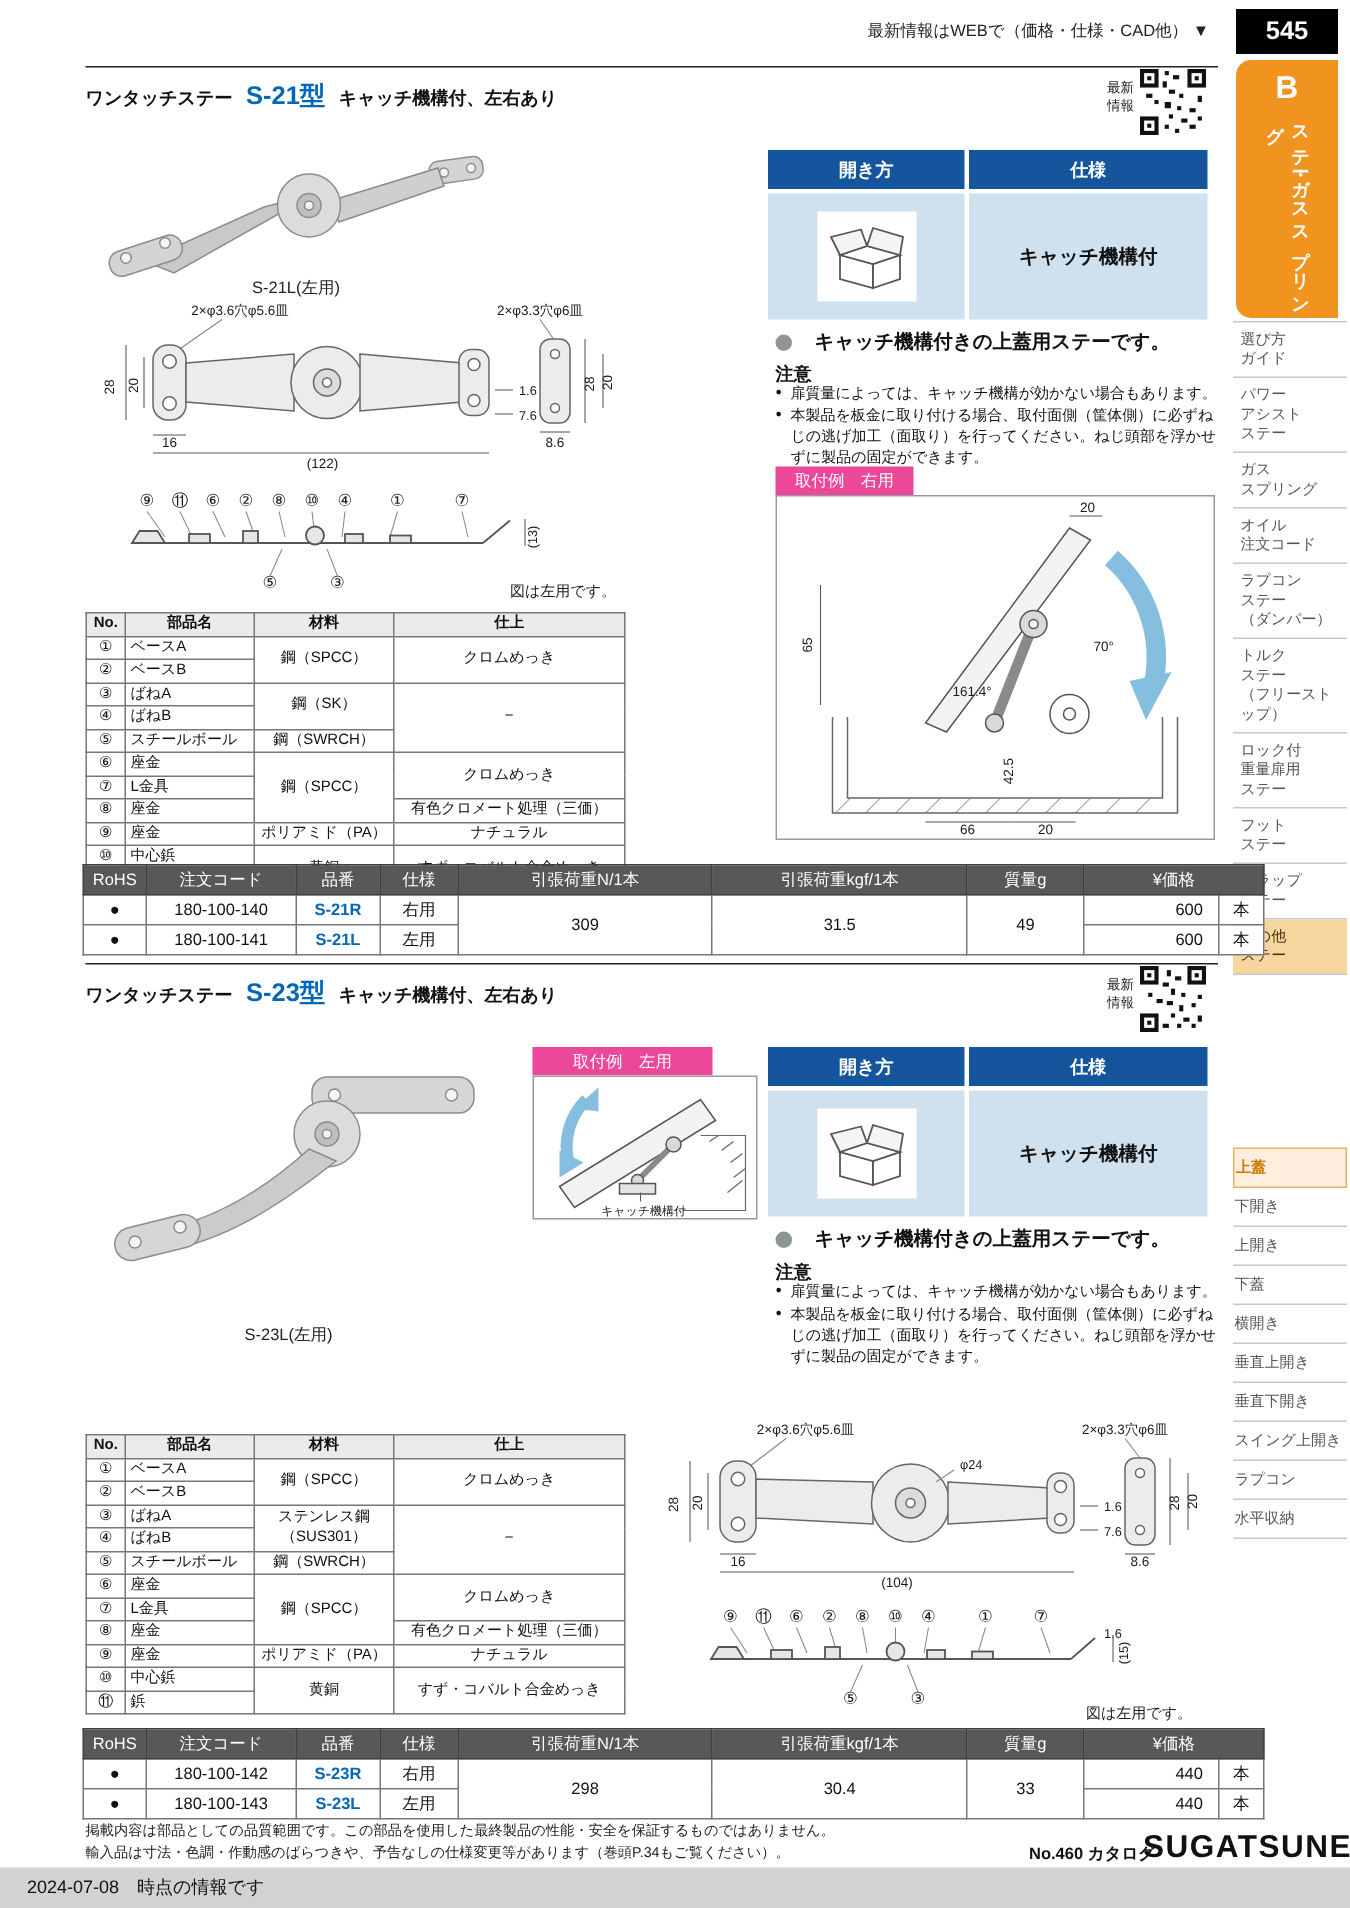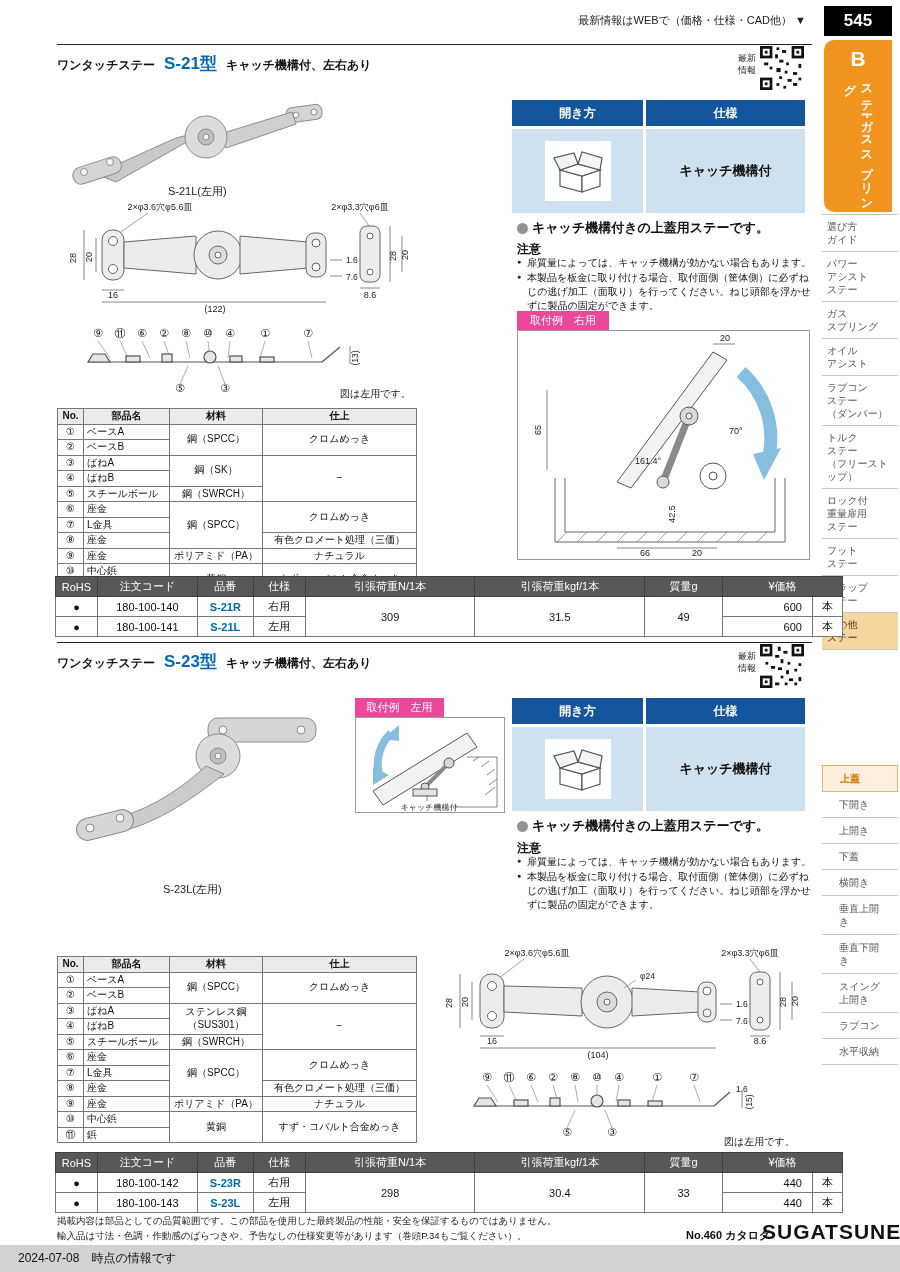--- a/index.html
+++ b/index.html
@@ -31,7 +31,7 @@
   .sp-b{background:#cfe0ef;display:flex;align-items:center;justify-content:center}
   .icon-tile{width:66px;height:60px;background:#fff;display:flex;align-items:center;justify-content:center}
   .sp-val{font-size:13px;font-weight:bold}
-  .feature{position:absolute;left:517px;display:flex;align-items:center;gap:4px;font-size:13px;font-weight:bold}
+  .feature{position:absolute;left:517px;display:flex;align-items:center;gap:15px;font-size:13px;font-weight:bold}
   .fdot{width:11px;height:11px;border-radius:50%;background:#8f9597;flex:none}
   .note-title{position:absolute;left:517px;font-size:12px;font-weight:bold}
   .notes{position:absolute;left:517px;width:296px;font-size:10px;line-height:1.4;color:#111}

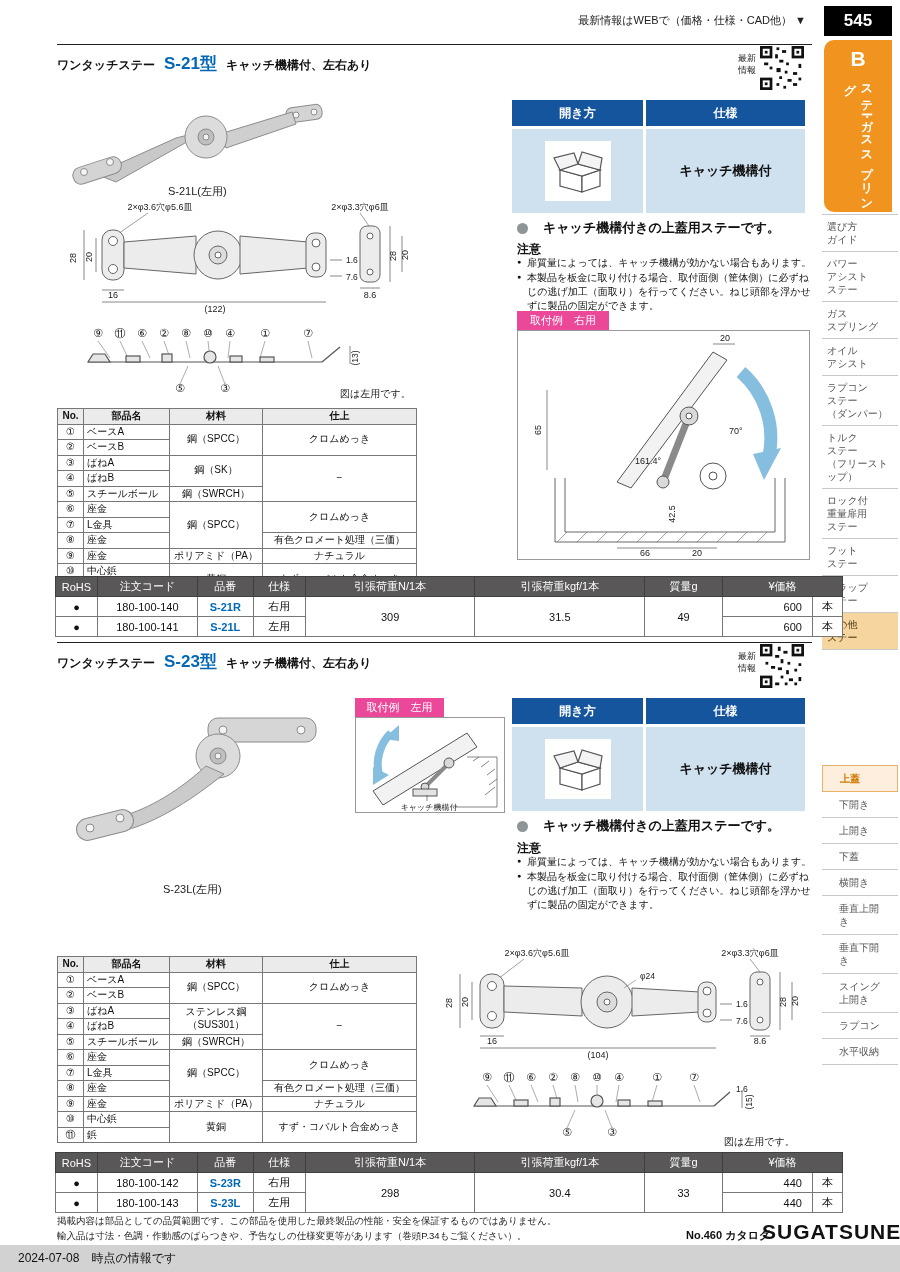--- a/index.html
+++ b/index.html
@@ -77,7 +77,7 @@
     <div class="nav-item"><span class="pre">ガス
 スプリング</span></div>
     <div class="nav-item"><span class="pre">オイル
-アシスト</span></div>
+注文コード</span></div>
     <div class="nav-item"><span class="pre">ラプコン
 ステー
 （ダンパー）</span></div>

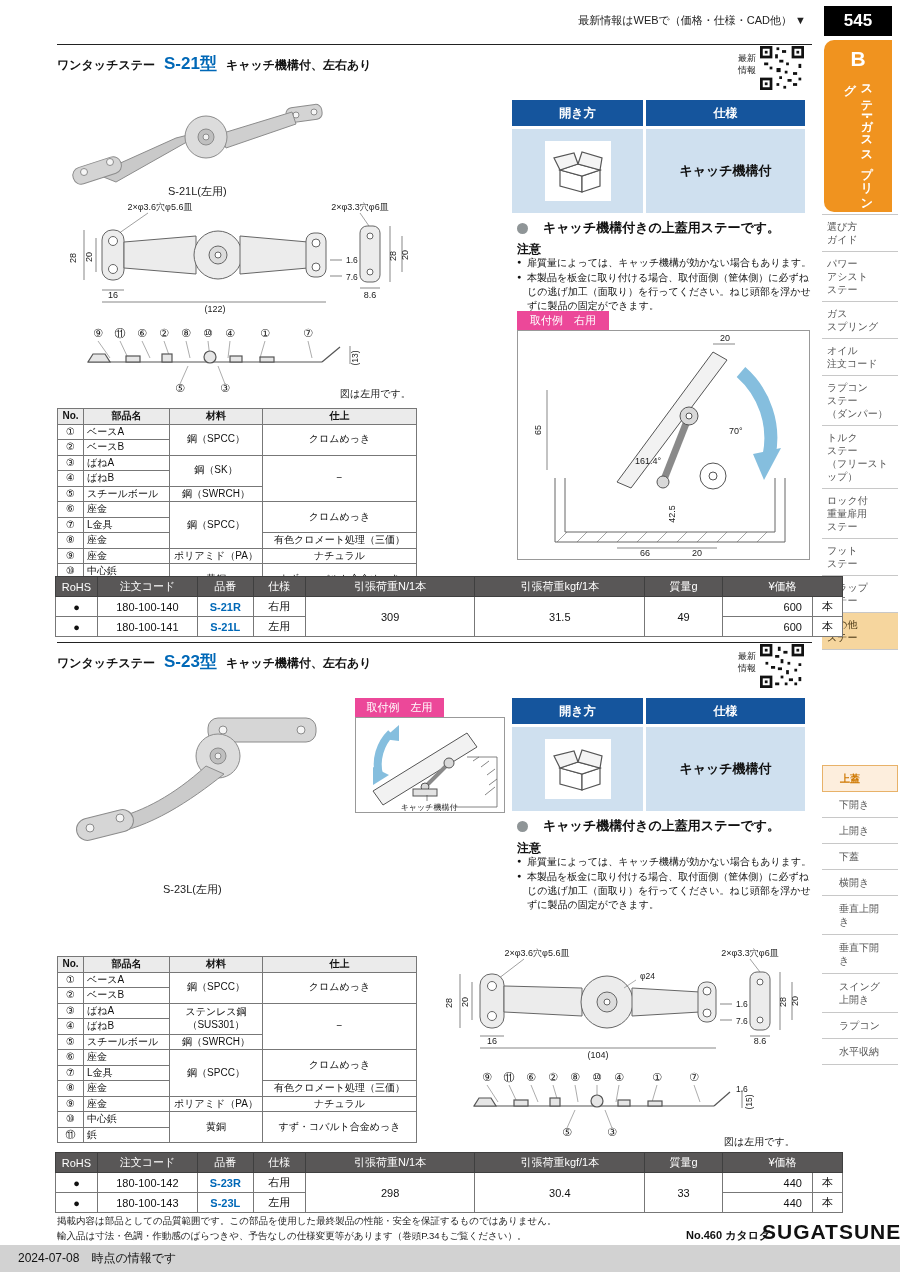--- a/index.html
+++ b/index.html
@@ -476,7 +476,7 @@
   </svg>
   <div class="caption" style="left:163px;top:882px">S-23L(左用)</div>
 
-  <div class="mount-label" style="left:355px;top:698px;width:89px;height:19px">取付例　左用</div>
+  <div class="mount-label" style="left:355px;top:698px;width:120px;height:19px">取付例　左用</div>
   <div class="mount-box" style="left:355px;top:717px;width:150px;height:96px"></div>
   <svg class="abs" style="left:355px;top:717px" width="150" height="96" viewBox="0 0 150 96">
     <polygon points="18,74 112,16 122,30 28,88" fill="#f2f2f2" stroke="#555"></polygon>

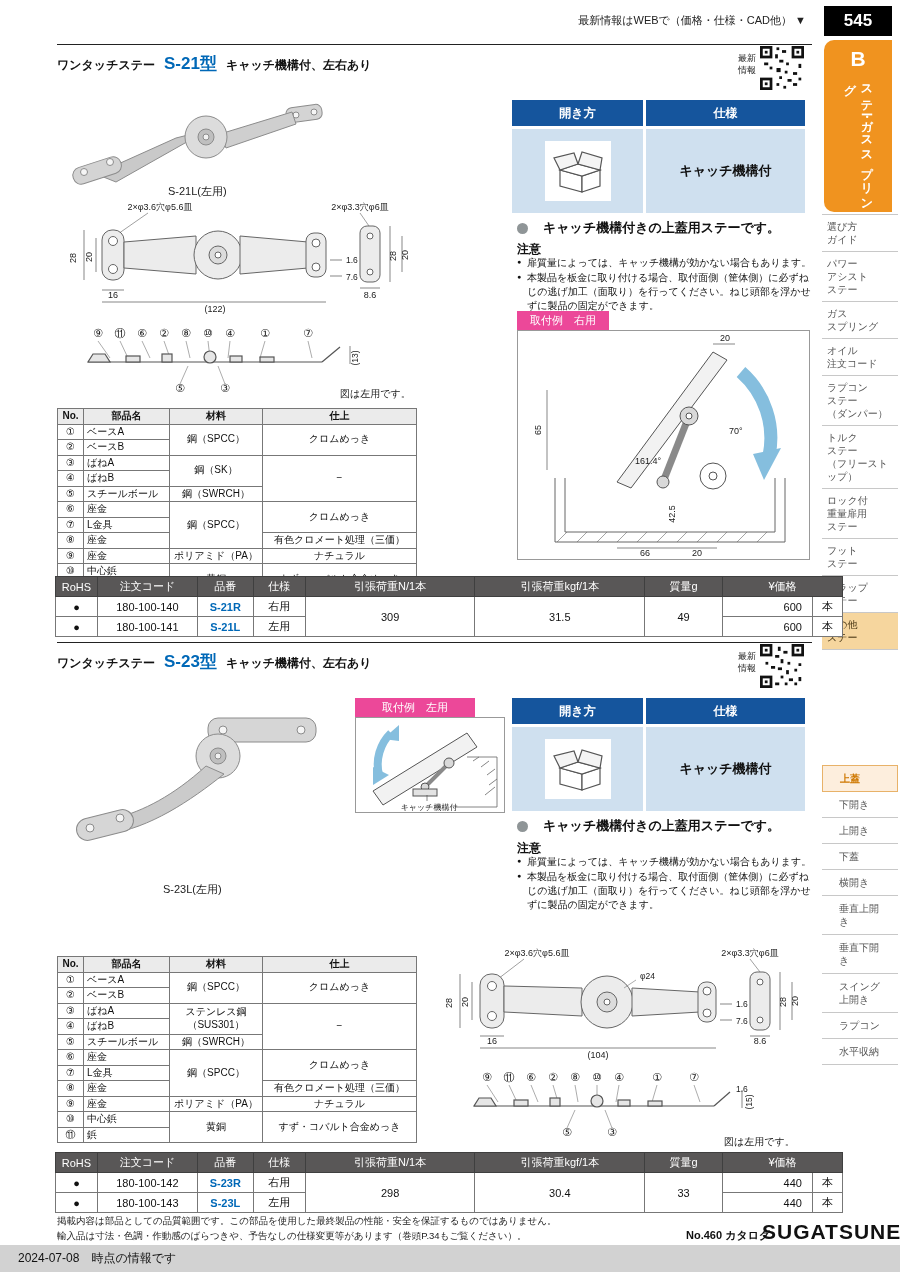--- a/index.html
+++ b/index.html
@@ -17,7 +17,7 @@
   .nav-item{border-bottom:1px solid #c8c8c8;padding:5px 5px;font-size:10px;color:#555;line-height:1.3;cursor:pointer}
   .nav-main .nav-item:first-child{border-top:1px solid #c8c8c8}
   .nav-item.sel{background:#f6d69e;color:#43310f}
-  .nav-sub .nav-item{padding:6px 17px}
+  .nav-sub .nav-item{padding:6px 1px}
   .nav-sub .nav-item.selsub{background:#fdeedd;color:#cf7800;border:1px solid #e8b269;font-weight:bold}
   .sec-title{position:absolute;left:57px;display:flex;align-items:baseline;gap:9px;white-space:nowrap}
   .t-main{font-size:12px;font-weight:bold}

